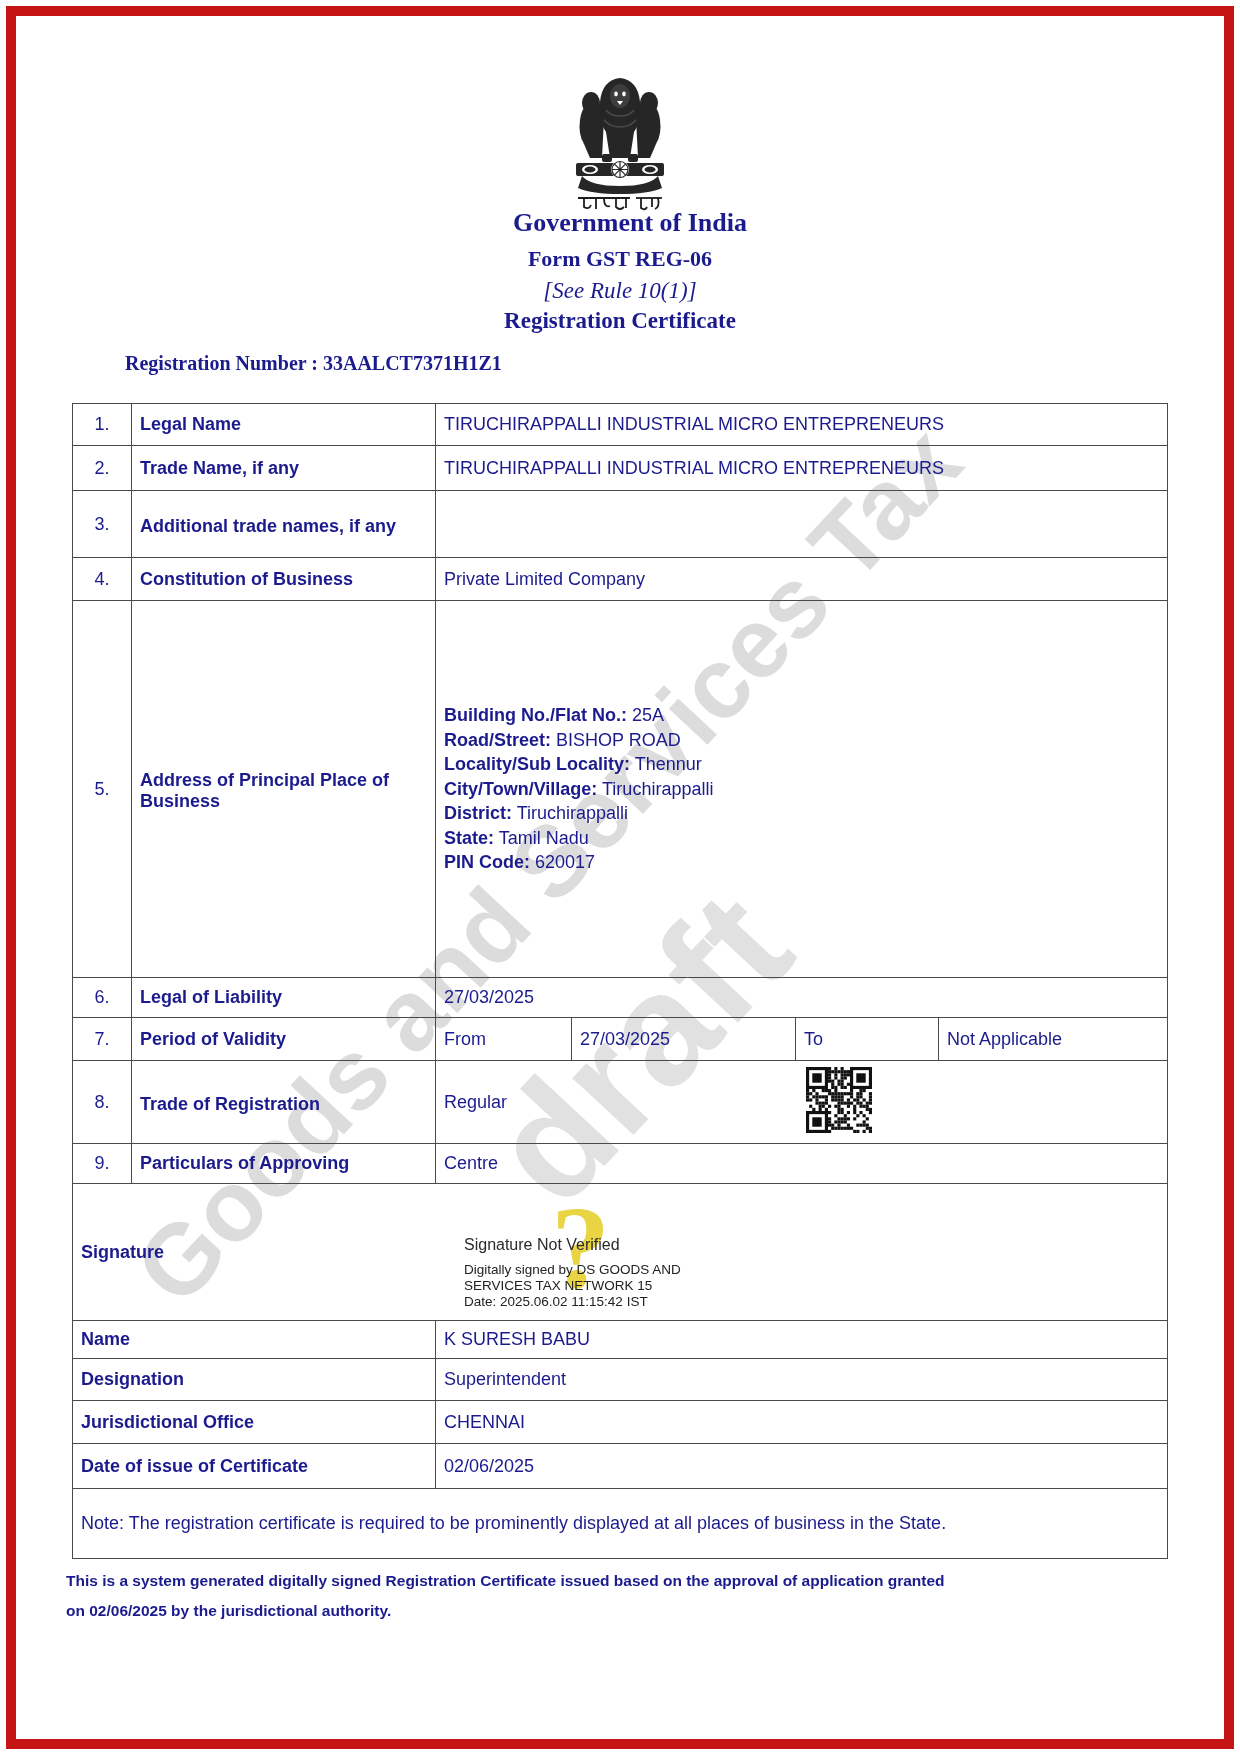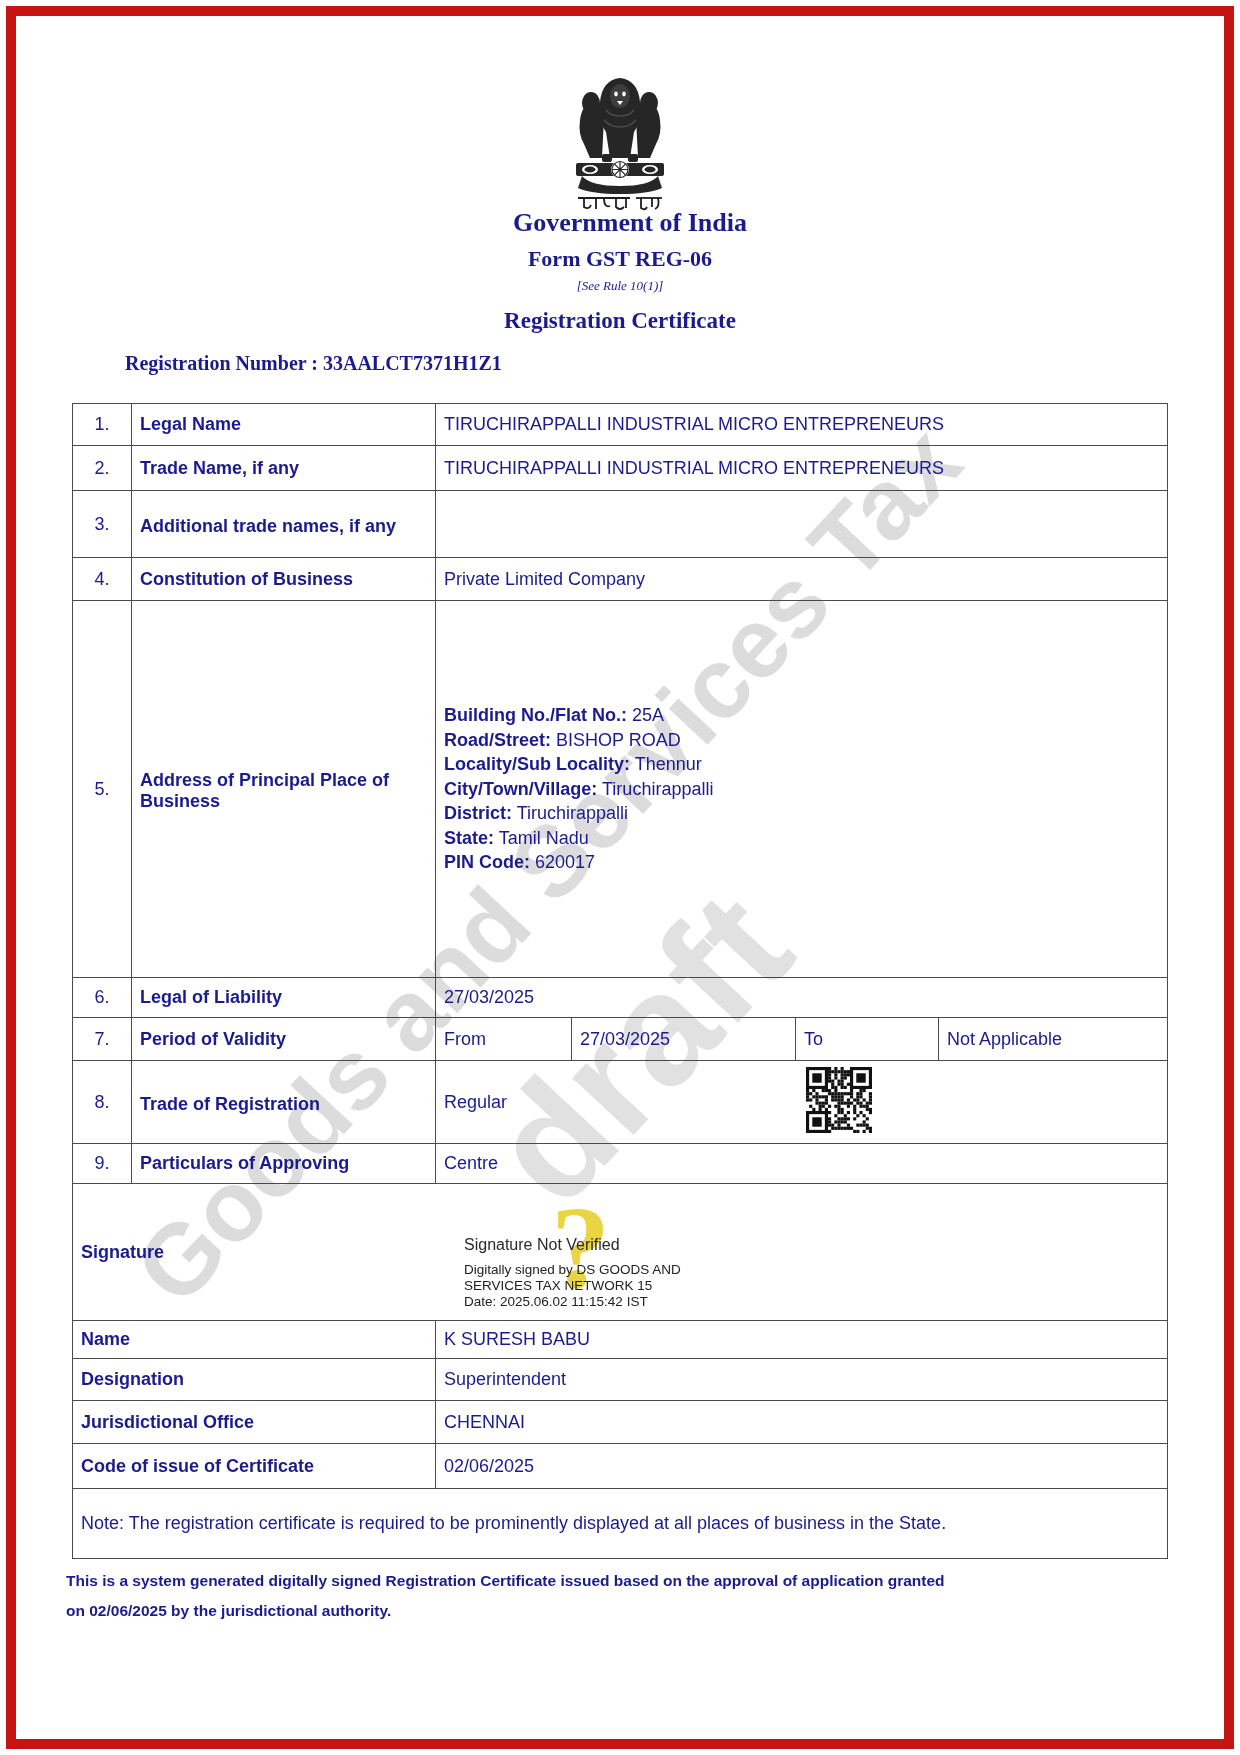--- a/index.html
+++ b/index.html
@@ -13,7 +13,7 @@
   .emblem{position:absolute;left:0;right:0;top:70px;text-align:center;z-index:2;}
   .gov    {top:208px;font-size:26px;font-weight:bold;margin-left:20px;}
   .form   {top:246px;font-size:22px;font-weight:bold;}
-  .rule   {top:278px;font-size:13px;font-style:italic;}
+  .rule   {top:278px;font-size:23px;font-style:italic;}
   .regcert{top:308px;font-size:23px;font-weight:bold;}
   .regnum {position:absolute;left:125px;top:352px;color:#1b1b8e;font-family:"Liberation Serif",serif;
            font-size:20px;font-weight:bold;z-index:2;}

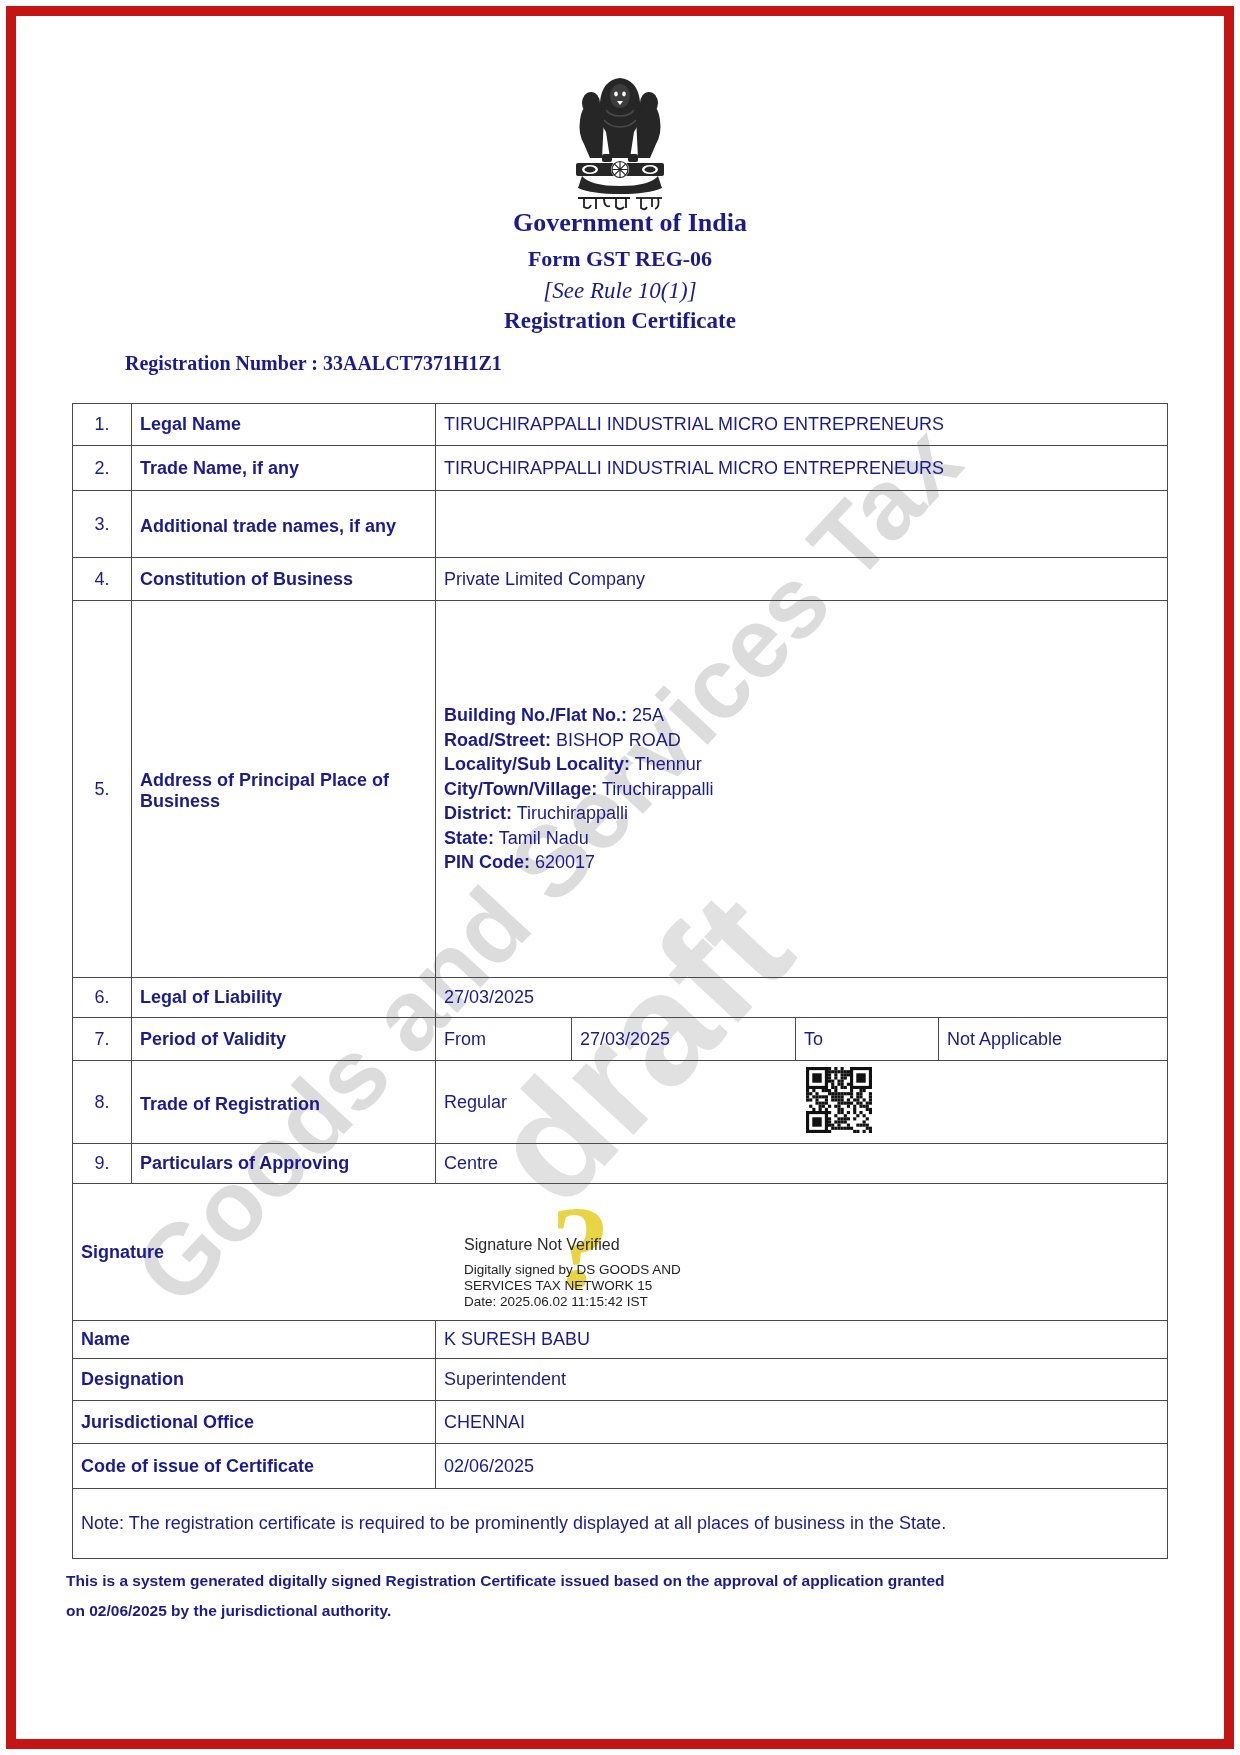--- a/index.html
+++ b/index.html
@@ -392,7 +392,7 @@
       <td colspan="4">CHENNAI</td>
     </tr>
     <tr class="rn4">
-      <td colspan="2" class="lbl">Code of issue of Certificate</td>
+      <td colspan="2" class="lbl">Date of issue of Certificate</td>
       <td colspan="4">02/06/2025</td>
     </tr>
     <tr class="rnote">

